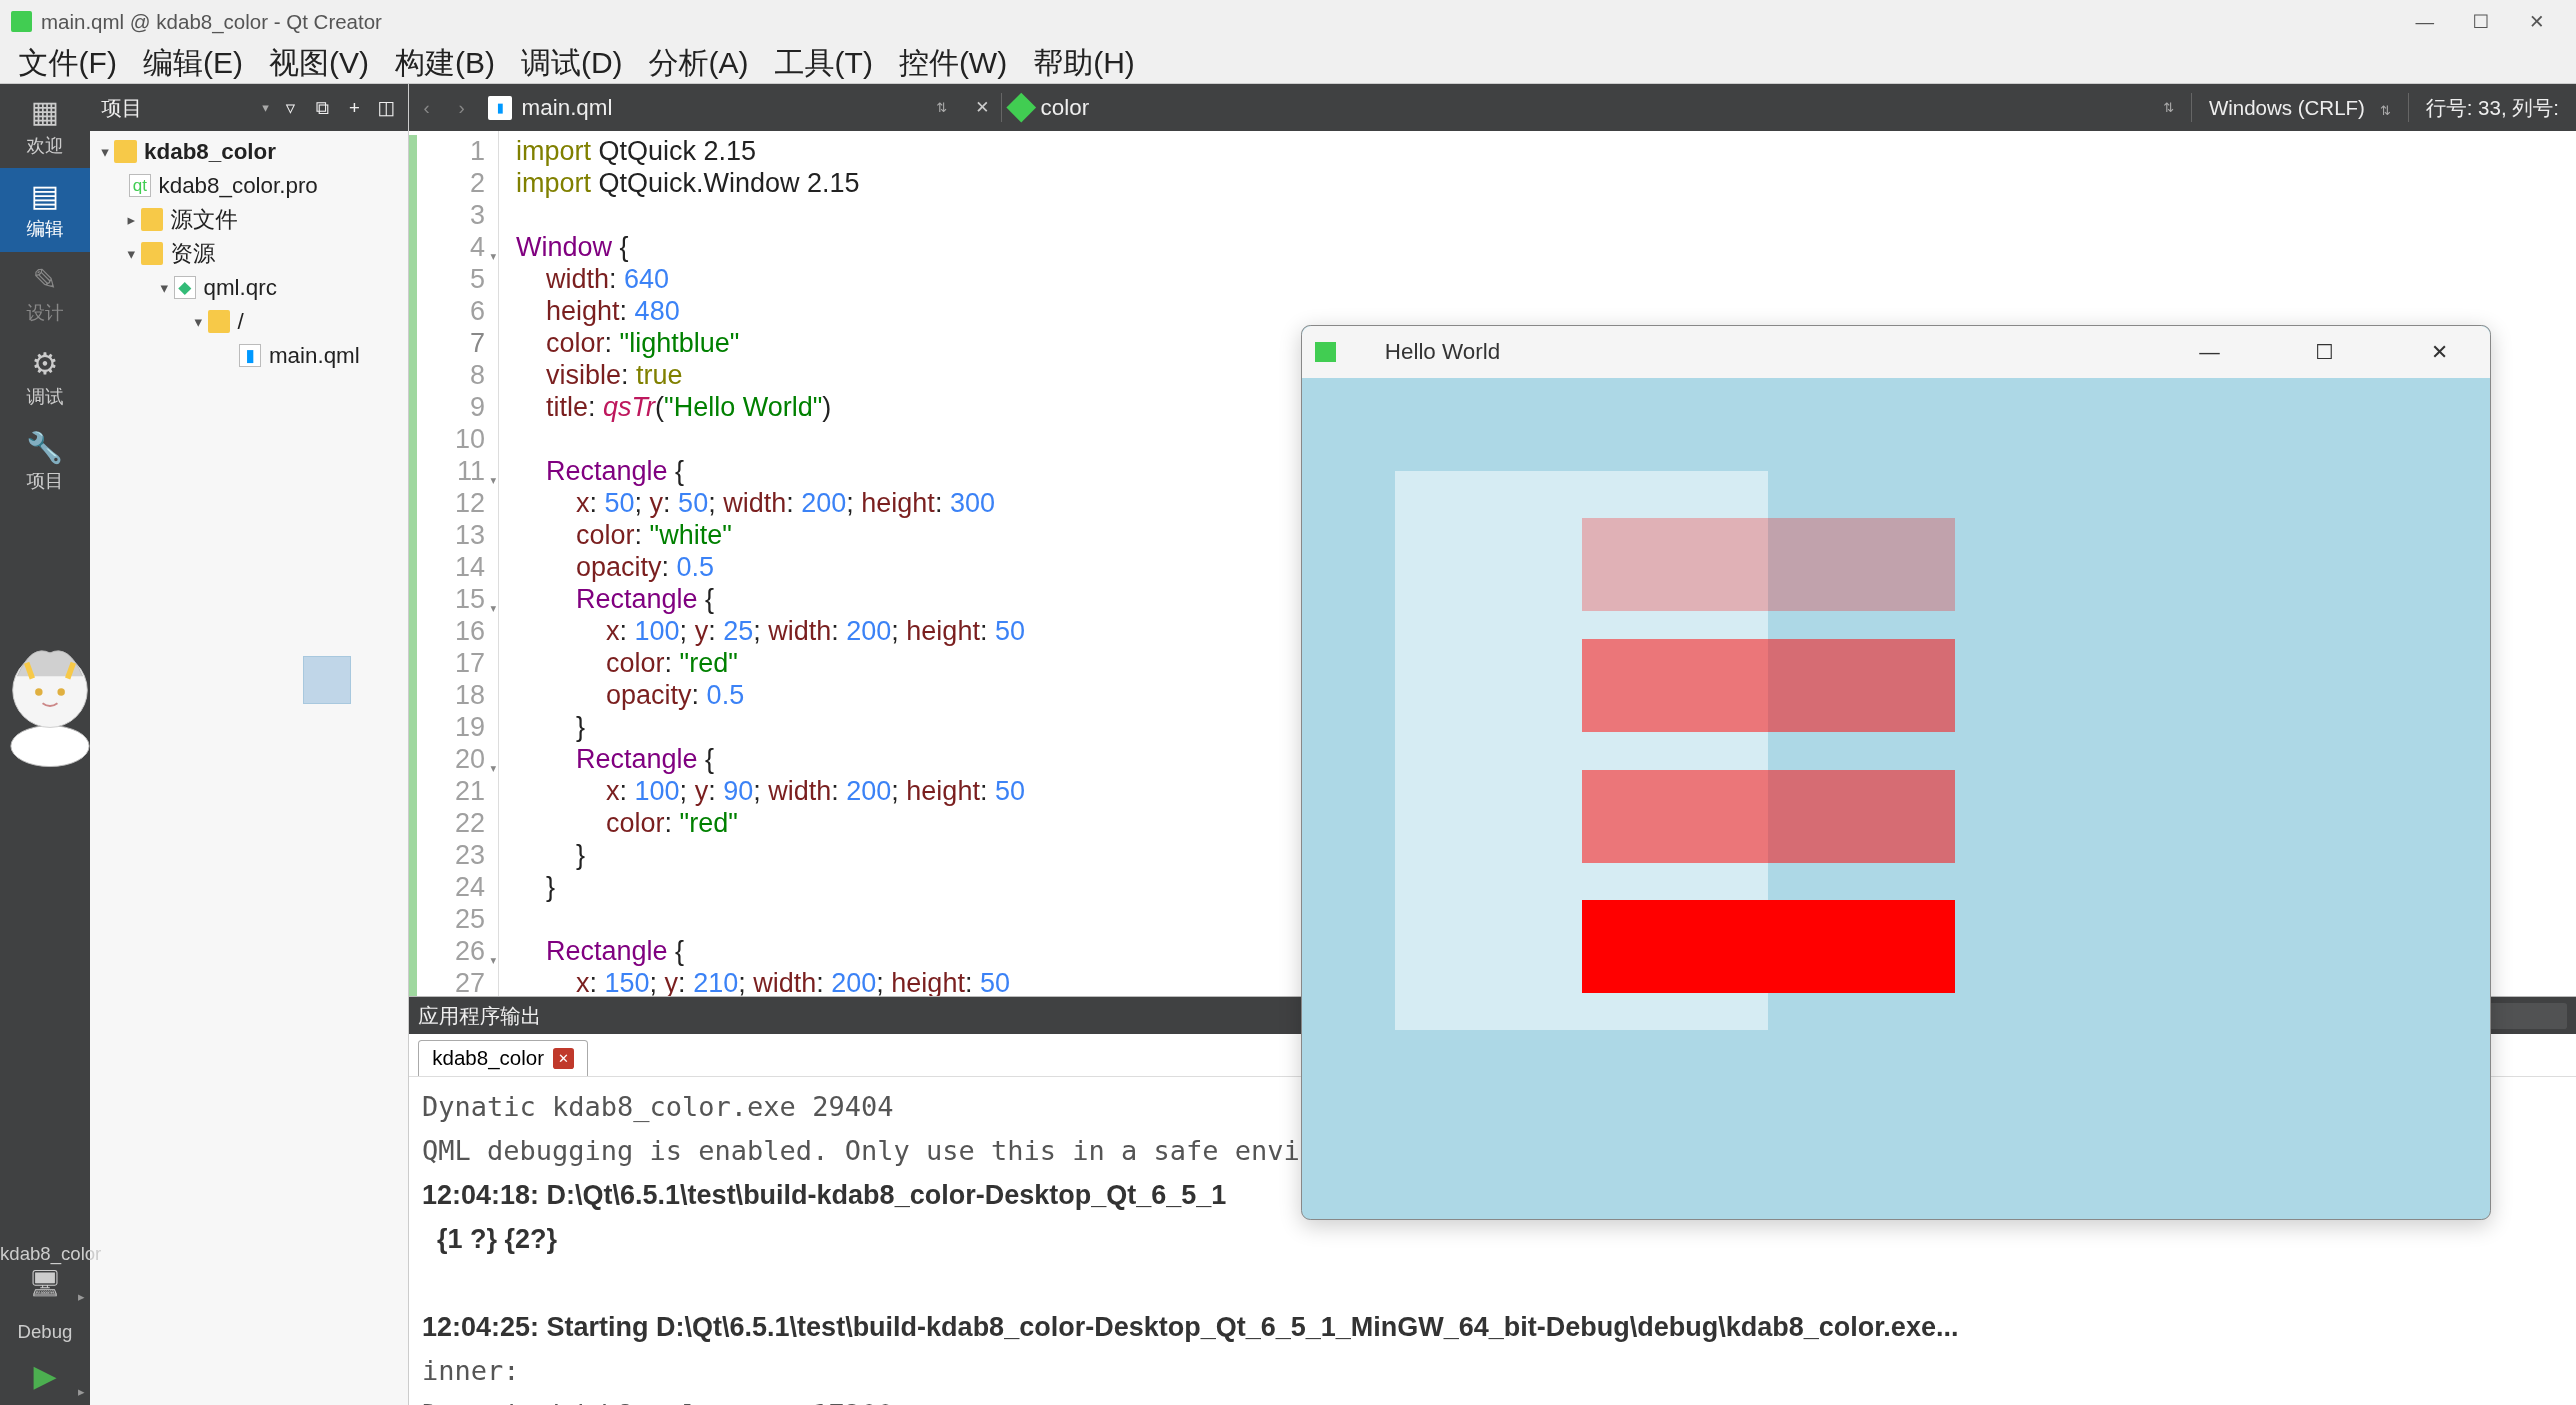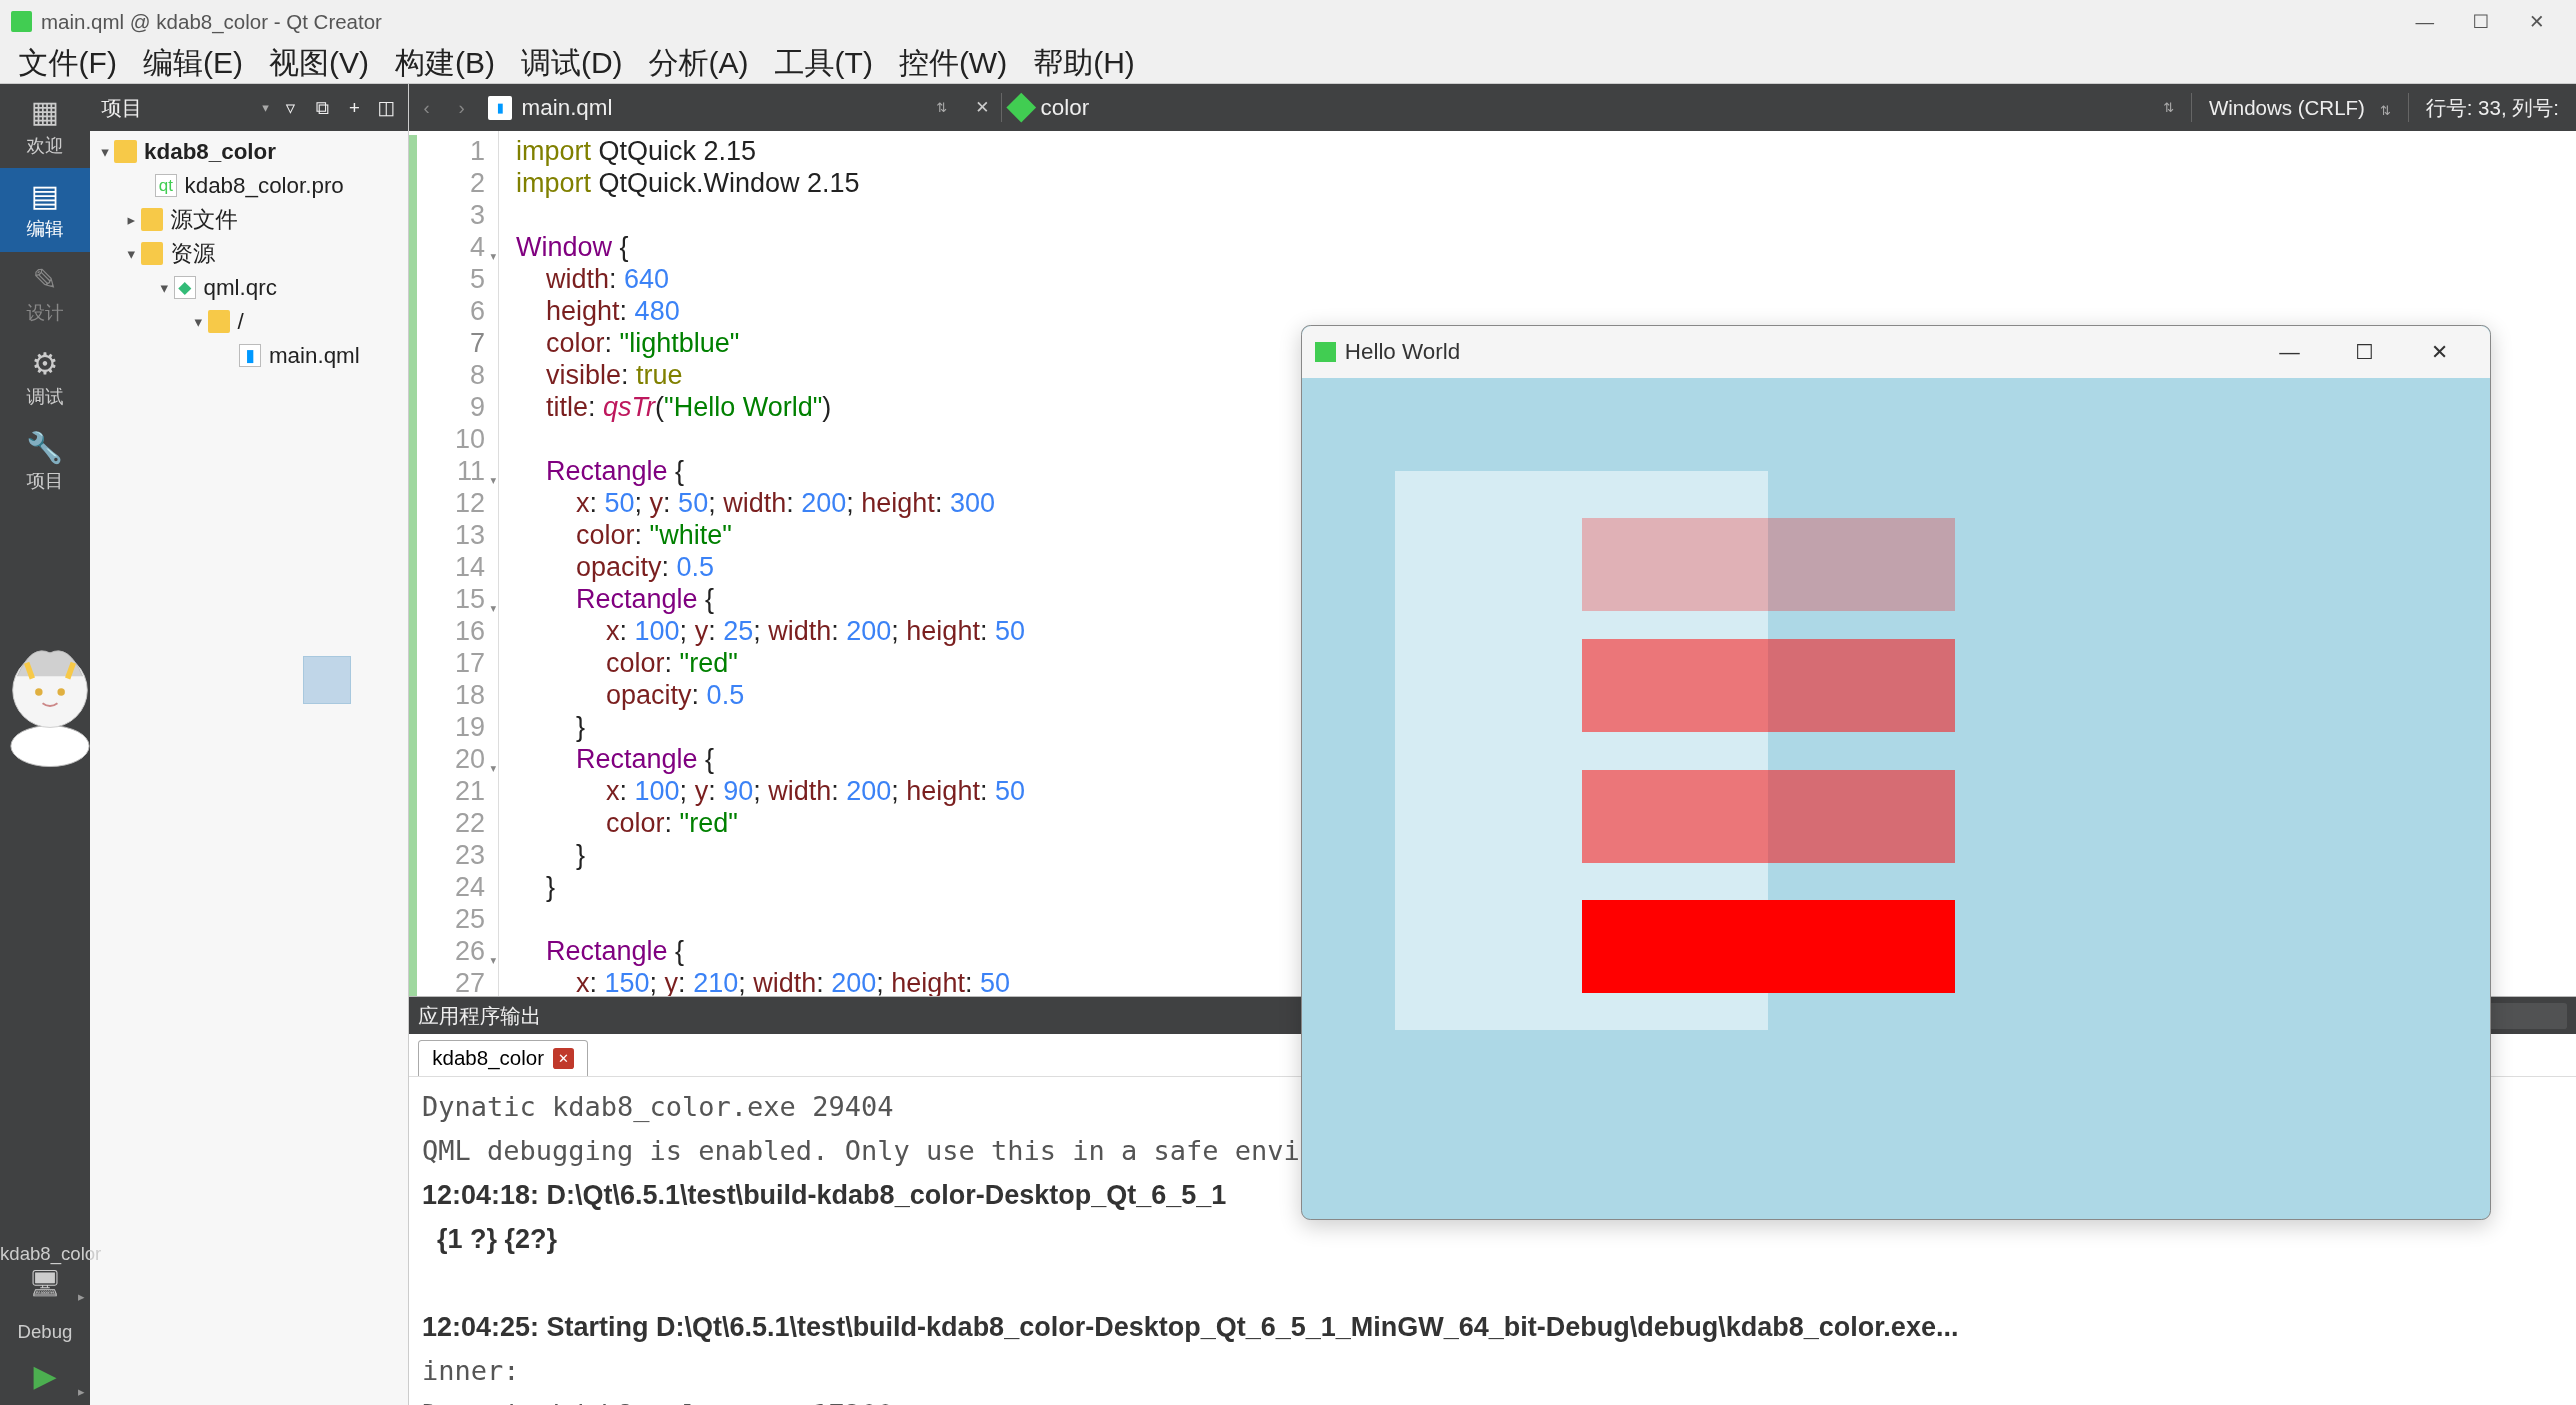--- a/index.html
+++ b/index.html
@@ -195,7 +195,7 @@
           <span class="fi fi-folder"></span>
         <b>kdab8_color</b>
       </div>
-      <div class="trow" style="padding-left:46px">
+      <div class="trow" style="padding-left:20px">
         <span class="ar"></span>
           <span class="fi fi-pro">qt</span>
         <span>kdab8_color.pro</span>

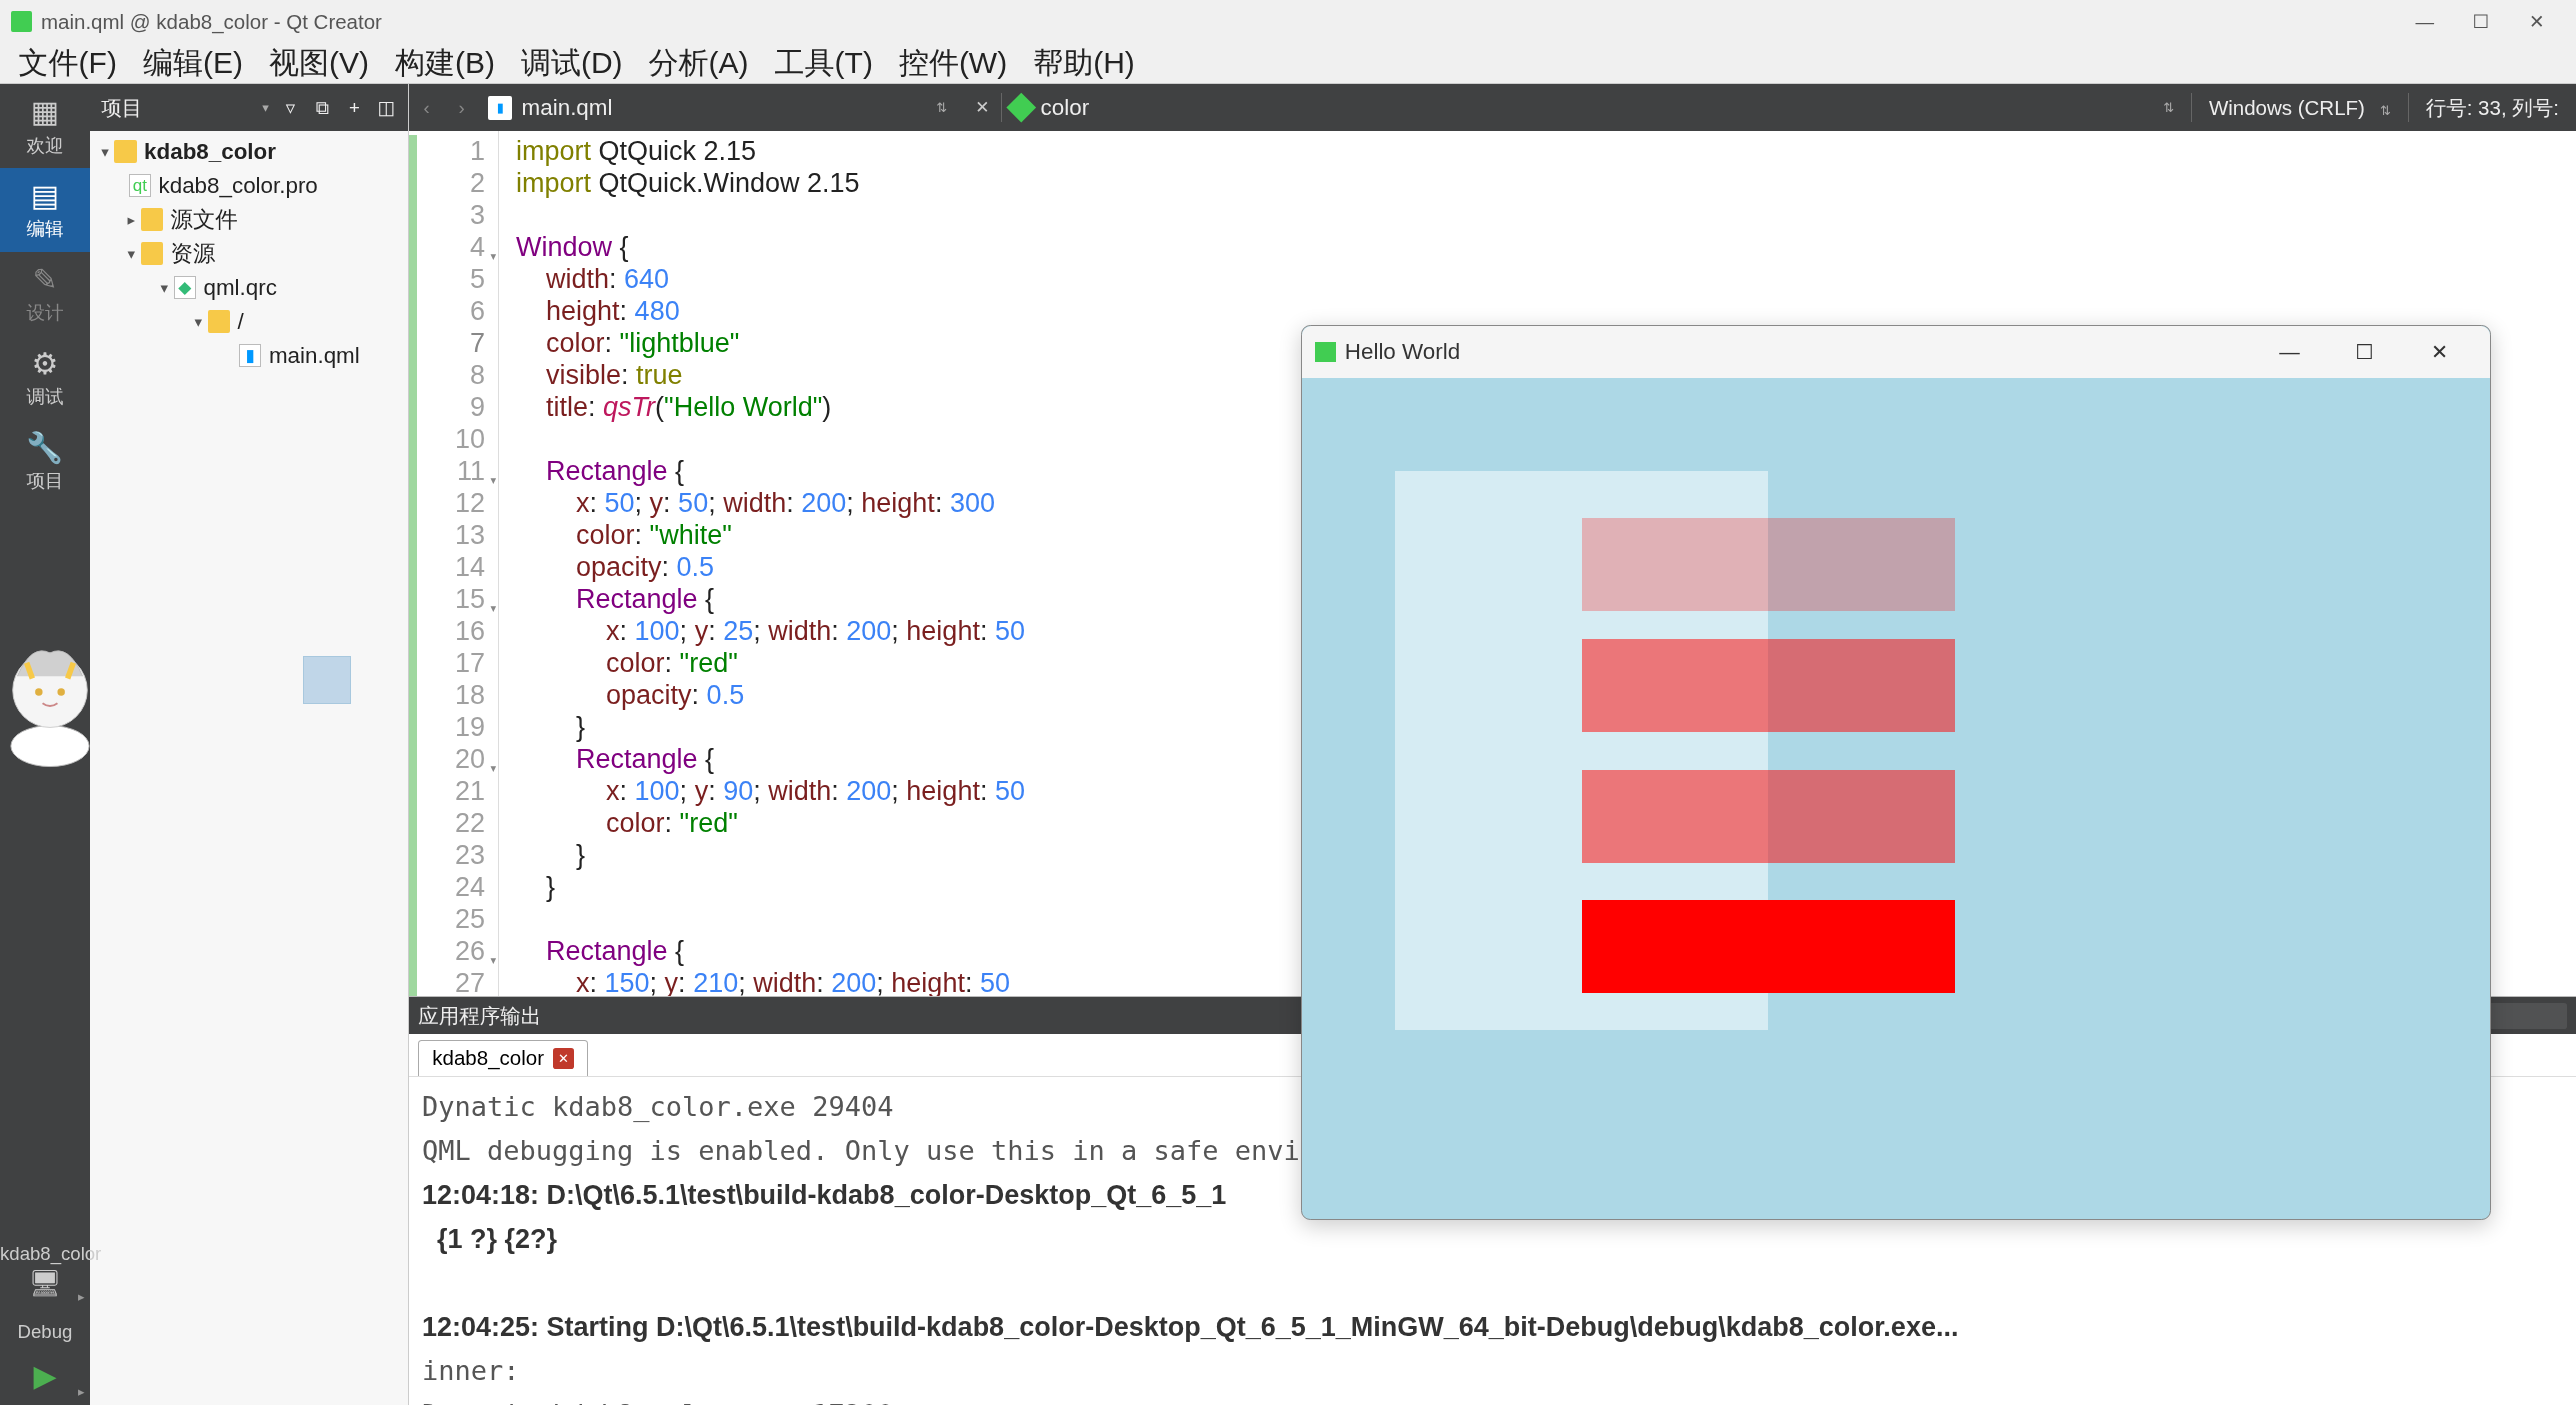--- a/index.html
+++ b/index.html
@@ -95,7 +95,7 @@
 
 
 .appwin { position:absolute; left:1301px; top:241px; width:1190px; height:895px; background:#add8e6; border:0.9px solid #888; border-radius:9.3px; box-shadow:0 5.6px 22.4px rgba(0,0,0,.2); z-index:20; }
-.appwin .atitle { height:52px; background:#f5f5f5; border-radius:9.3px 9.3px 0 0; display:flex; align-items:center; padding:0 13px; font-size:22.4px; color:#333; }
+.appwin .atitle { height:52px; background:#f5f5f5; border-radius:9.3px 9.3px 0 0; display:flex; align-items:center; padding:0 13px; font-size:22.4px; color:#333;gap:40px; }
 .appwin .atitle .aicon { width:20.5px; height:20.5px; background:#41cd52; margin-right:9.3px; }
 .appwin .atitle .spacer { flex:1; }
 .appwin .atitle .actl { width:75px; text-align:center; font-size:20.5px; color:#333; cursor:pointer; }

